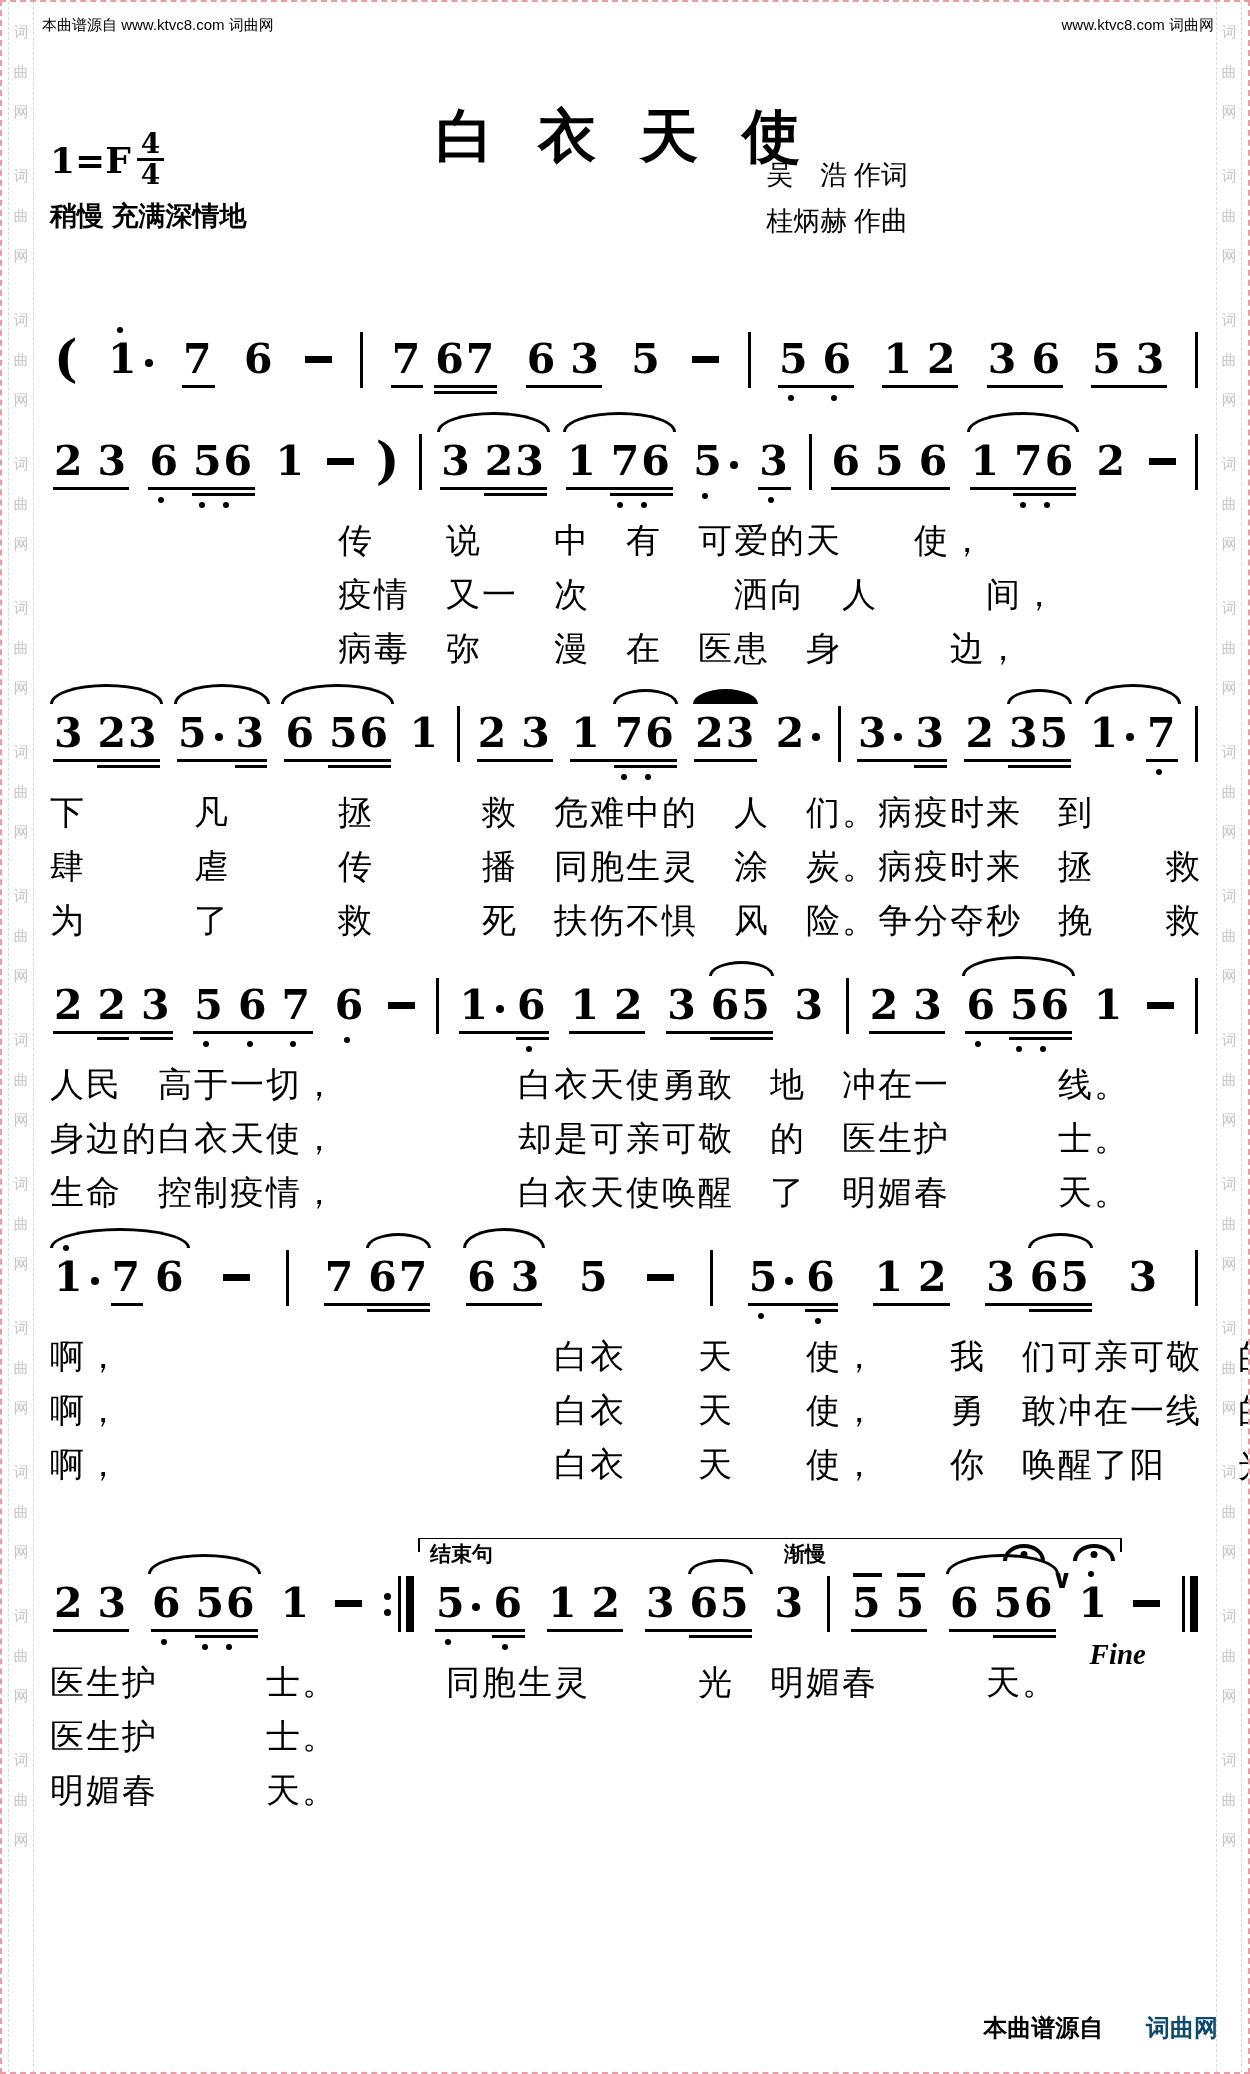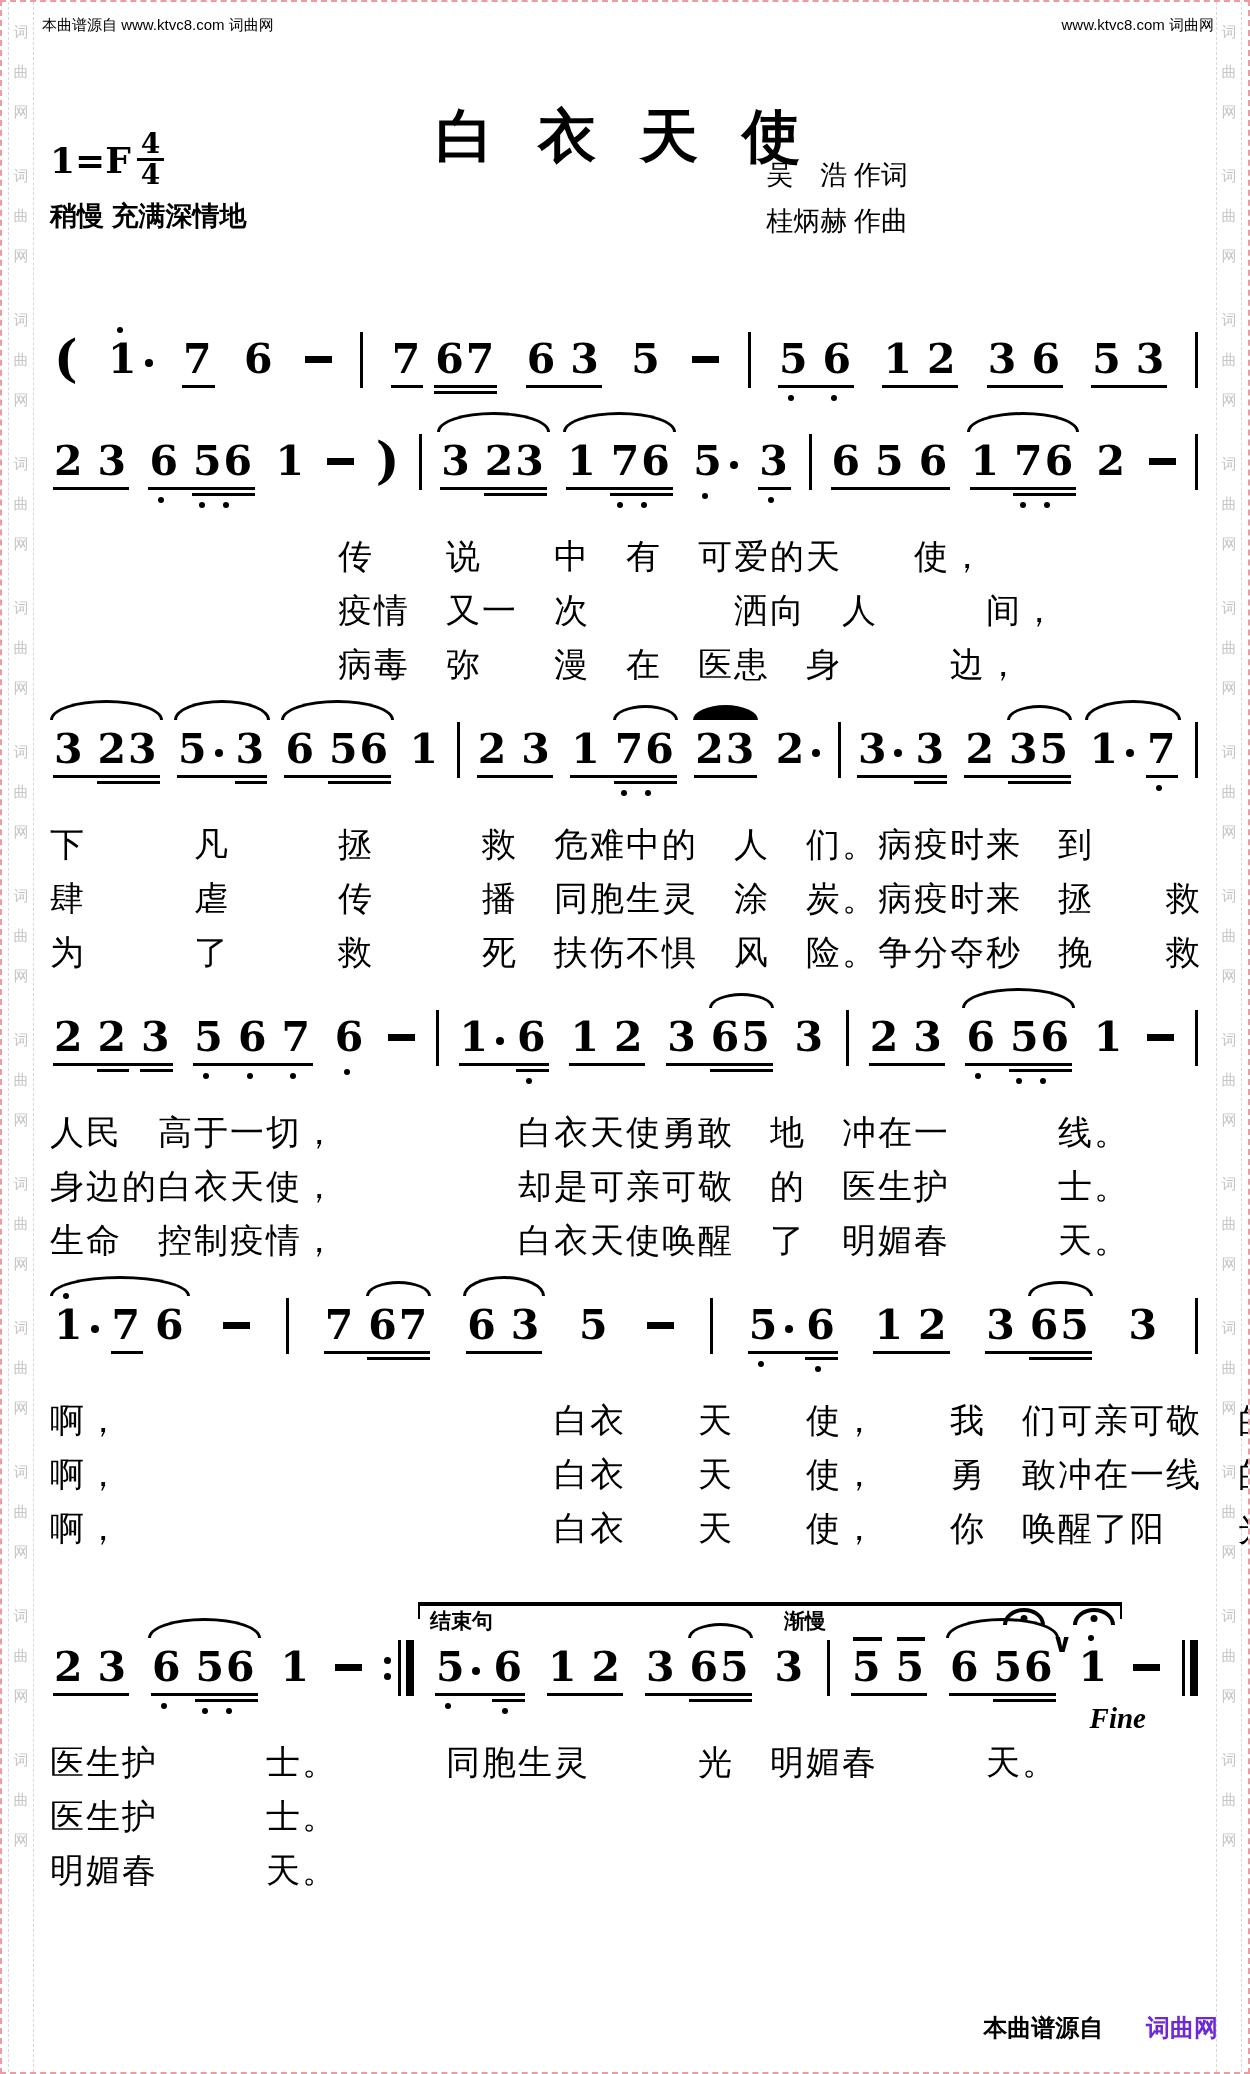--- a/index.html
+++ b/index.html
@@ -66,7 +66,7 @@
   .breath{position:absolute;top:-24px;right:-20px;font-size:26px;font-weight:bold;
       font-family:"DejaVu Sans",sans-serif;}
   
-  .lgroup{margin-top:24px;}
+  .lgroup{margin-top:8px;}
   .lrow{height:54px;font-size:34px;line-height:54px;white-space:pre;letter-spacing:2px;
         font-family:"Liberation Serif",serif;}
   

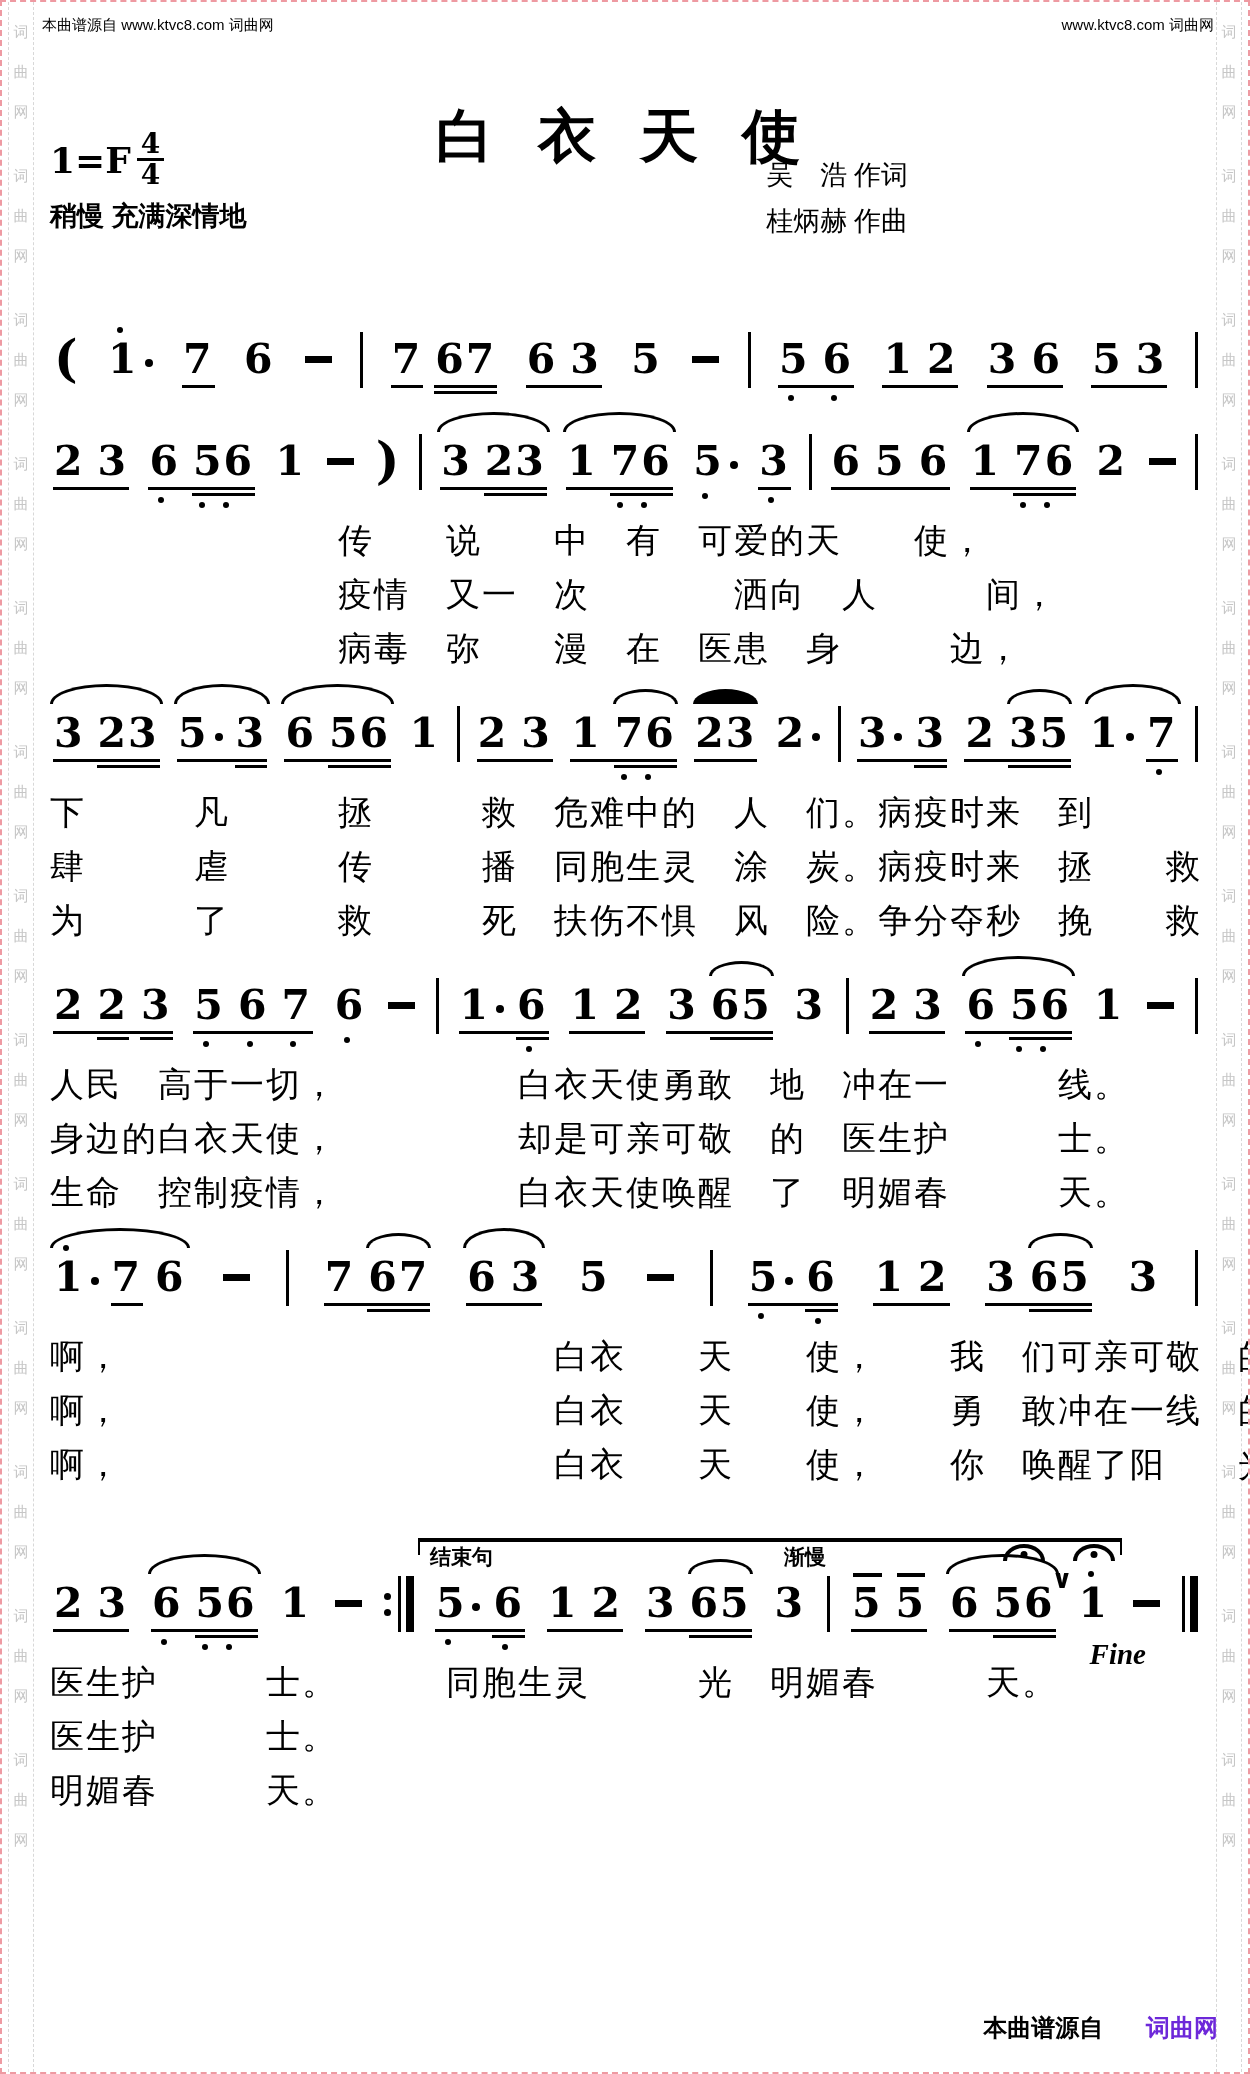--- a/index.html
+++ b/index.html
@@ -72,7 +72,7 @@
   
   .sblock6{margin-top:30px;}
   .sblock6 .nline{padding-top:58px;}
-  .endbracket{position:absolute;top:16px;left:32%;right:78px;height:16px;border-top:4px solid #000000;padding-left:26px;}
+  .endbracket{position:absolute;top:16px;left:32%;right:78px;height:16px;border-top:1px solid #000000;padding-left:26px;}
   .endbracket::before,.endbracket::after{content:"";position:absolute;top:0;width:2px;height:13px;background:#000;}
   .endbracket::before{left:0;} .endbracket::after{right:0;}
   .eb1{position:absolute;left:12px;top:1px;font-size:21px;font-weight:bold;}

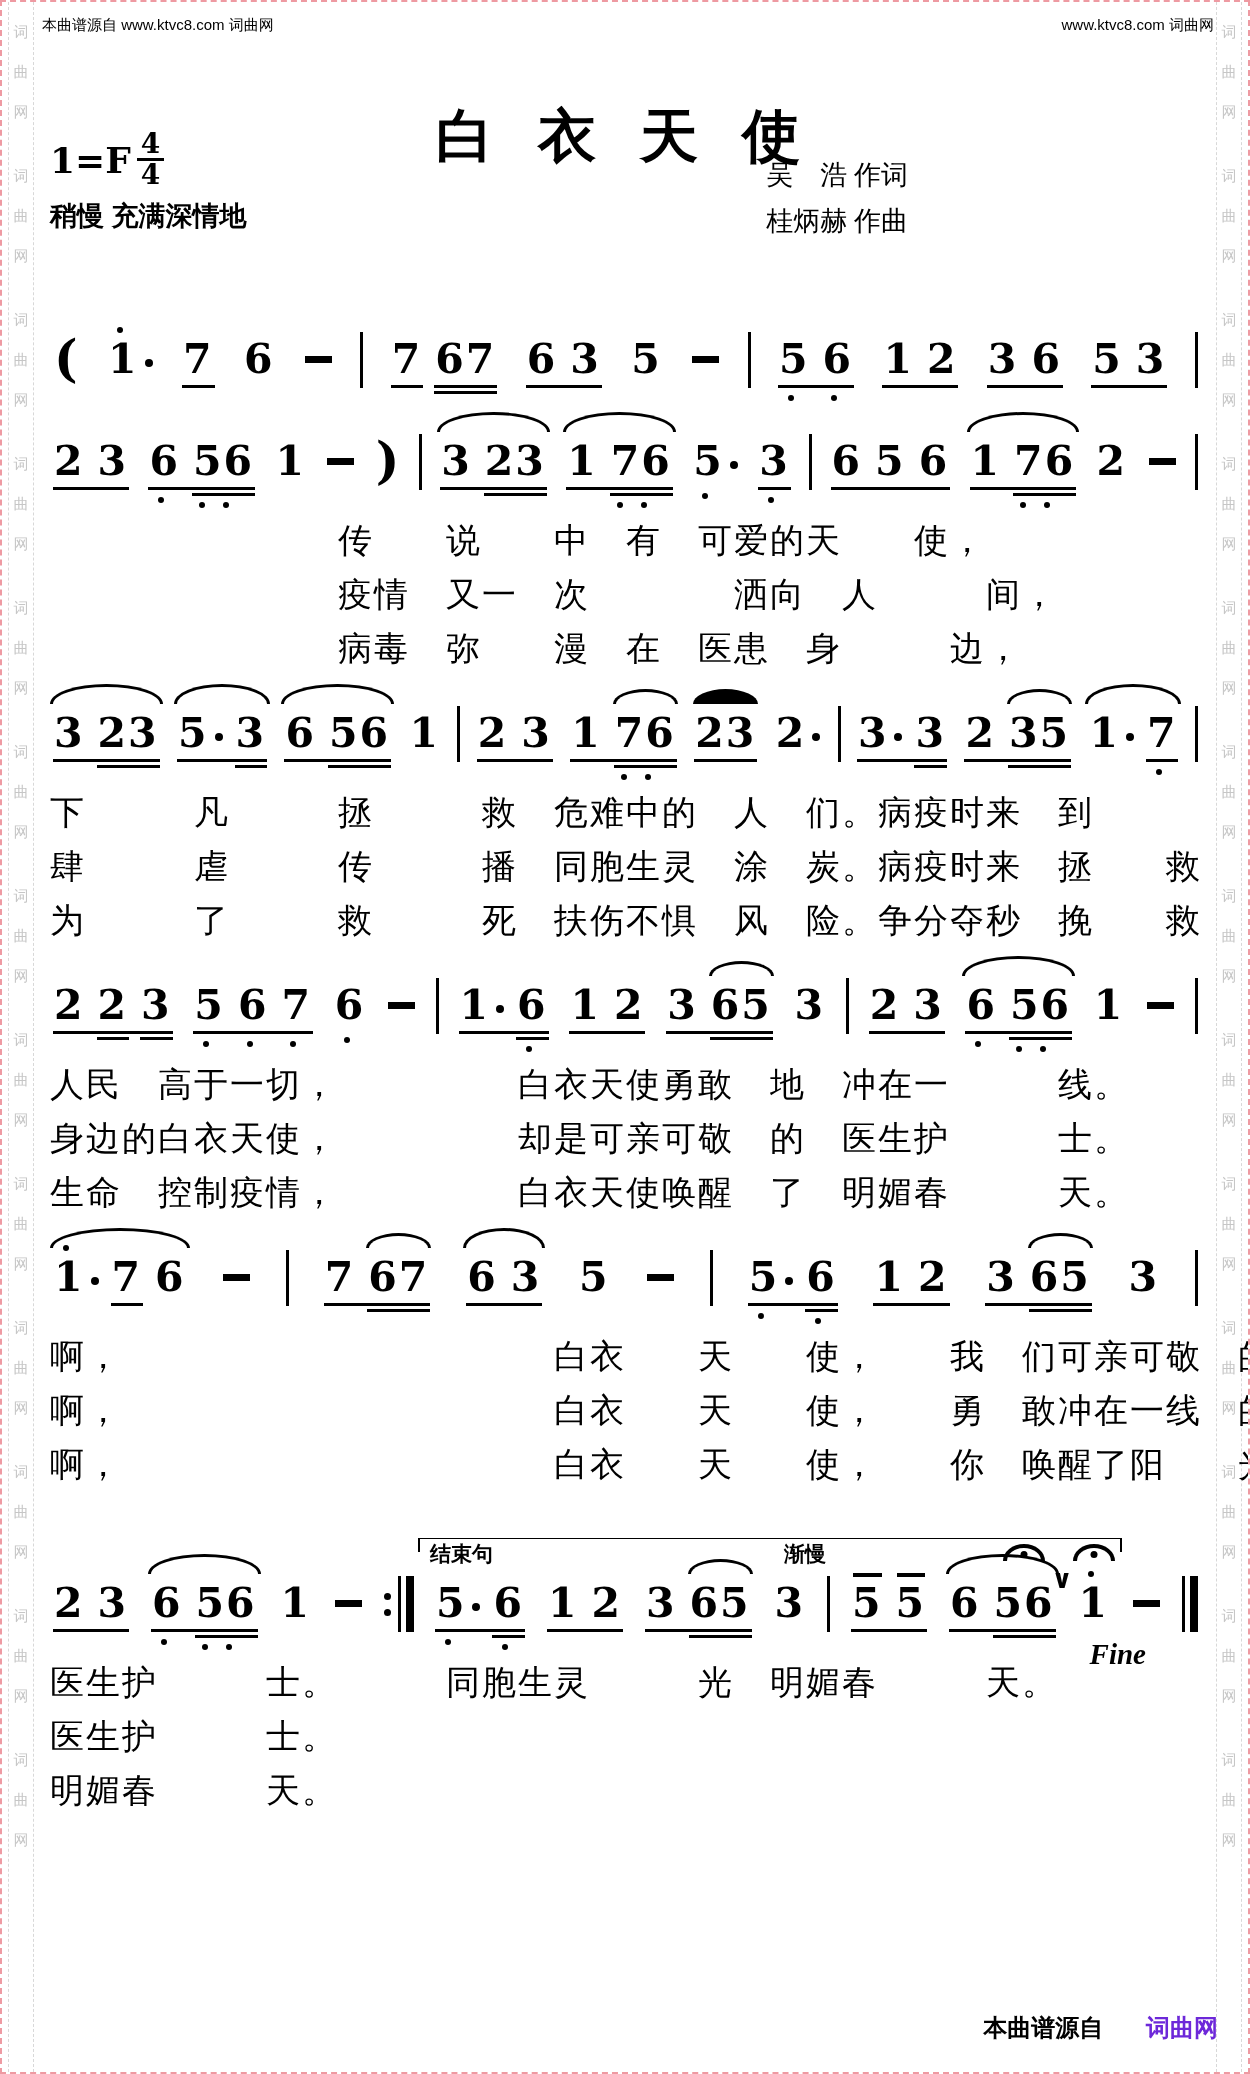--- a/index.html
+++ b/index.html
@@ -16,7 +16,7 @@
   .hdr{position:absolute;top:14px;left:40px;right:34px;display:flex;justify-content:space-between;
        font-size:15px;font-weight:normal;}
   .ftr{position:absolute;bottom:28px;right:30px;font-size:24px;font-weight:bold;}
-  .ftr .brand{color:#6d28d9;margin-left:36px;}
+  .ftr .brand{color:#0c4a6e;margin-left:36px;}
   
   .inner{margin:0 48px;position:relative;}
   .head{position:relative;height:300px;}

